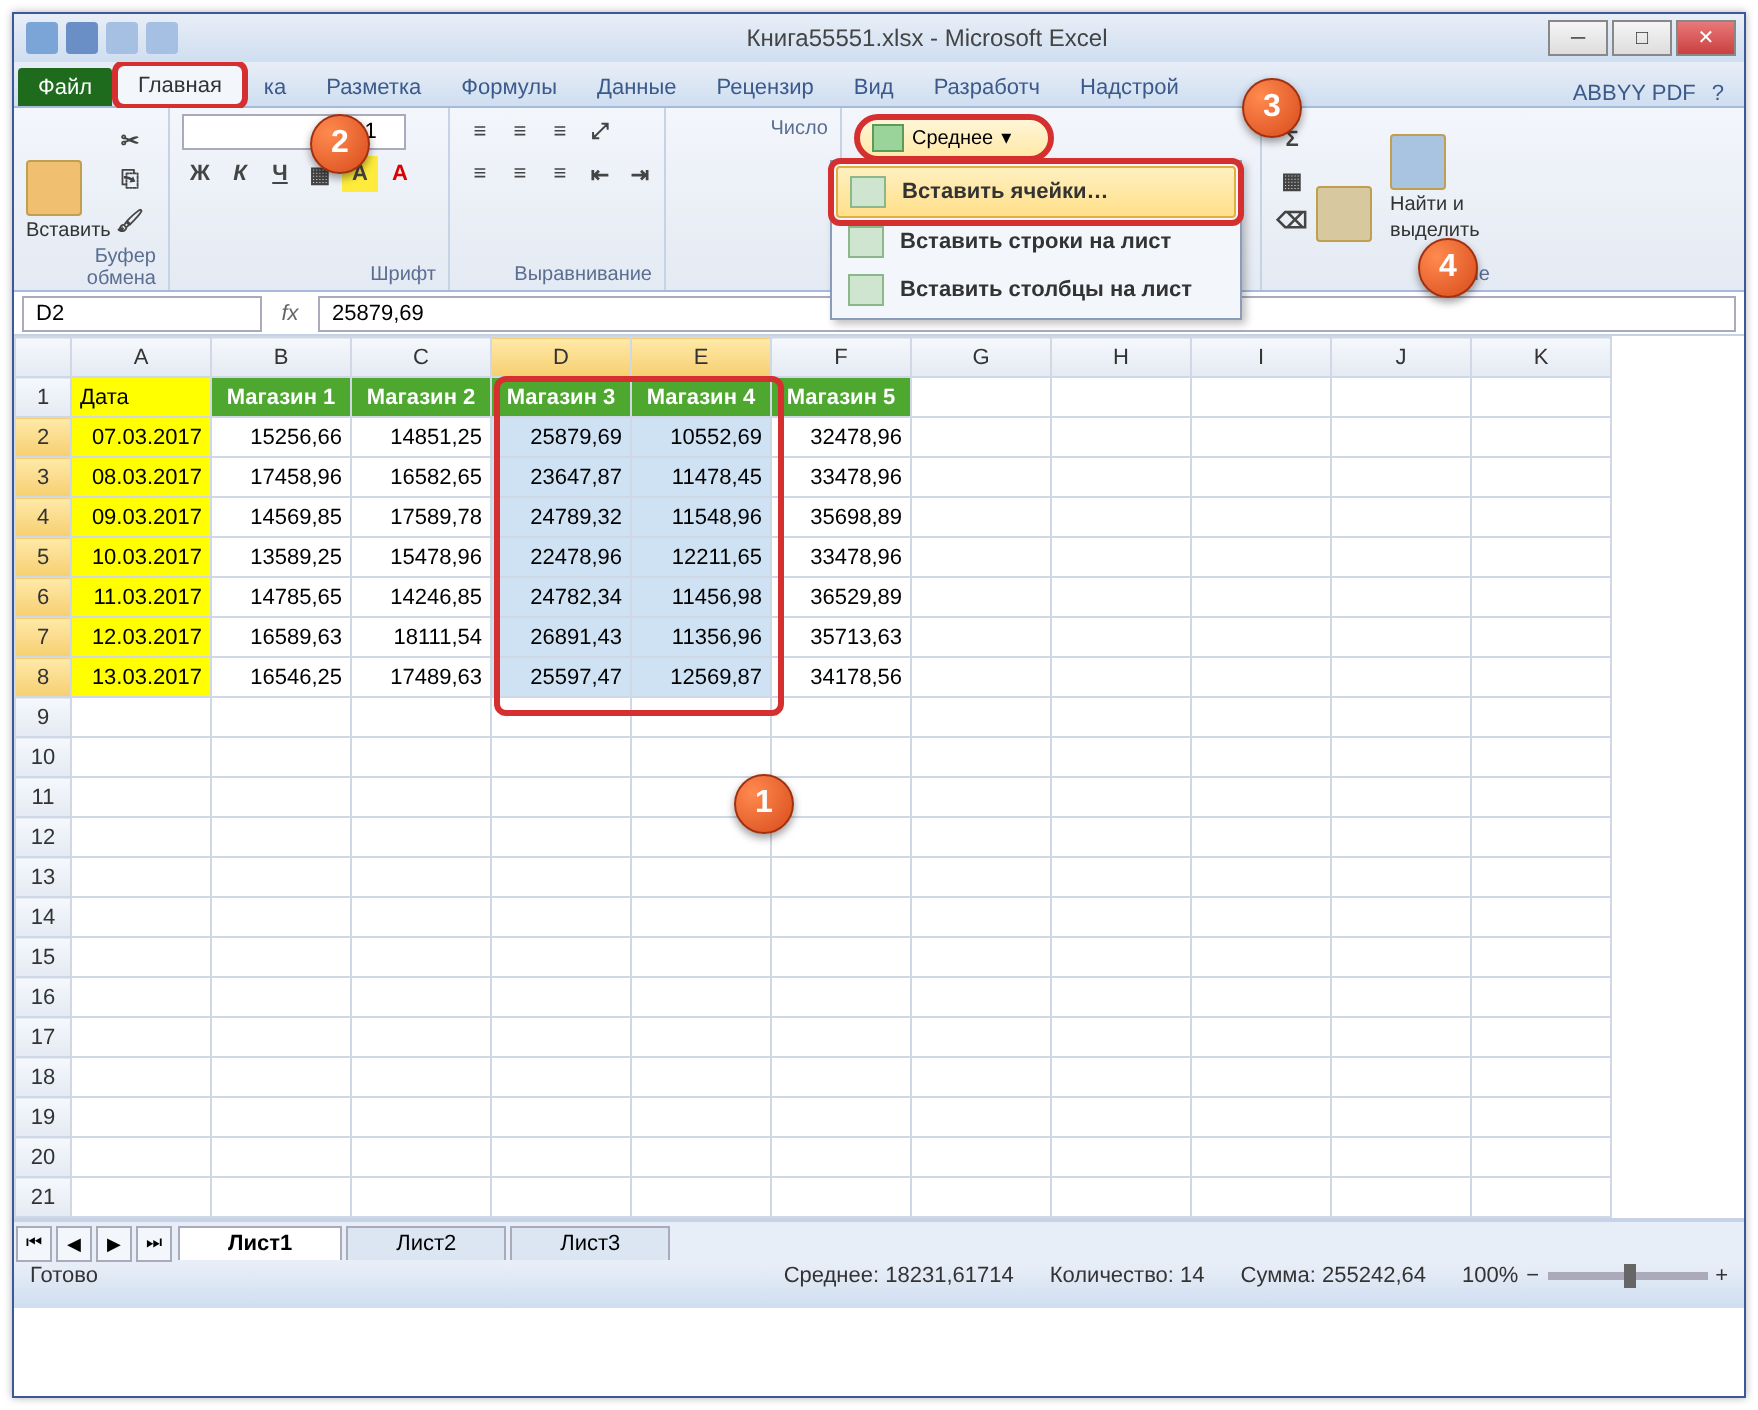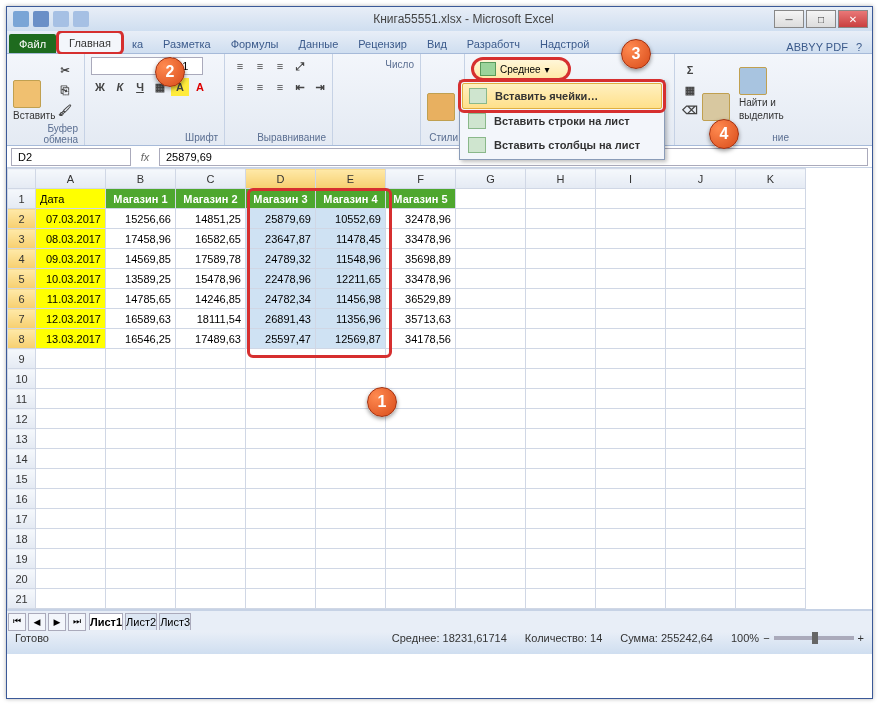--- a/index.html
+++ b/index.html
@@ -179,14 +179,6 @@
       <div class="group-label">Число</div>
     </div>
 
-    <div class="group" style="width:44px">
-      <div class="group-body">
-        <div class="big-btn" style="width:34px">
-          <div class="icon" style="background:#e8b060"></div>
-        </div>
-      </div>
-      <div class="group-label">Стили</div>
-    </div>
 
     <div class="group insert-group" style="width:210px">
       <div class="group-body" style="flex-direction:column;align-items:flex-start">

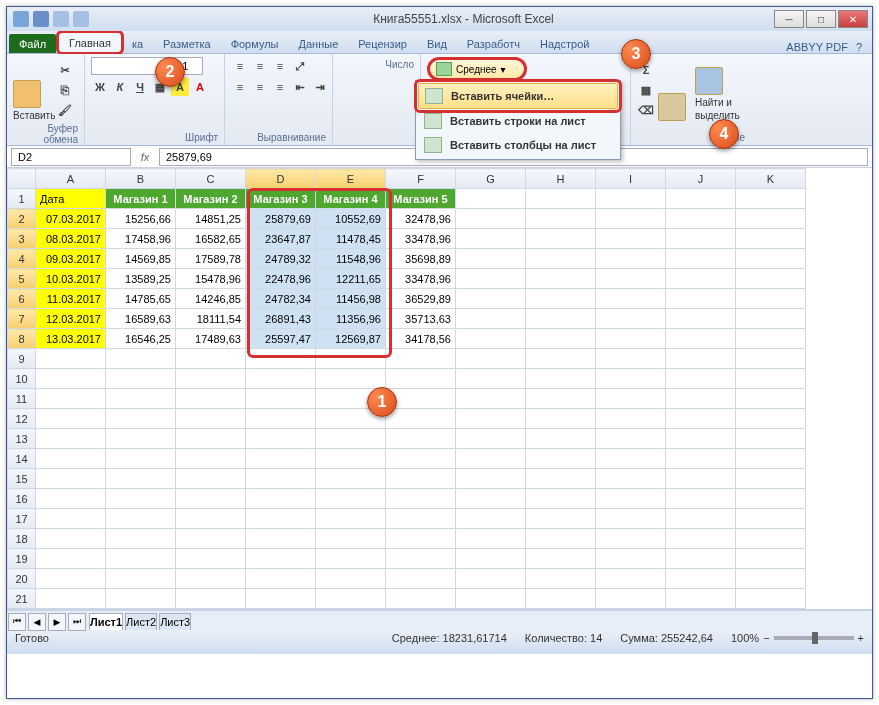--- a/index.html
+++ b/index.html
@@ -71,7 +71,7 @@
 
 .sheet-tabs { height: 22px; display: flex; align-items: center; font-size: 11px; background: #e8eef7; border-top: 1px solid #c6d2e5; }
 .nav-btn { width: 18px; height: 18px; border: 1px solid #aab; margin: 0 1px; background: #f3f6fb; display: flex; align-items: center; justify-content: center; font-size: 9px; }
-.sheet-tab { padding: 2px 0; border: 1px solid #aab; border-bottom: none; margin-left: 2px; background: #dce6f3; }
+.sheet-tab { padding: 2px 24px; border: 1px solid #aab; border-bottom: none; margin-left: 2px; background: #dce6f3; }
 .sheet-tab.active { background: #fff; font-weight: bold; }
 
 

